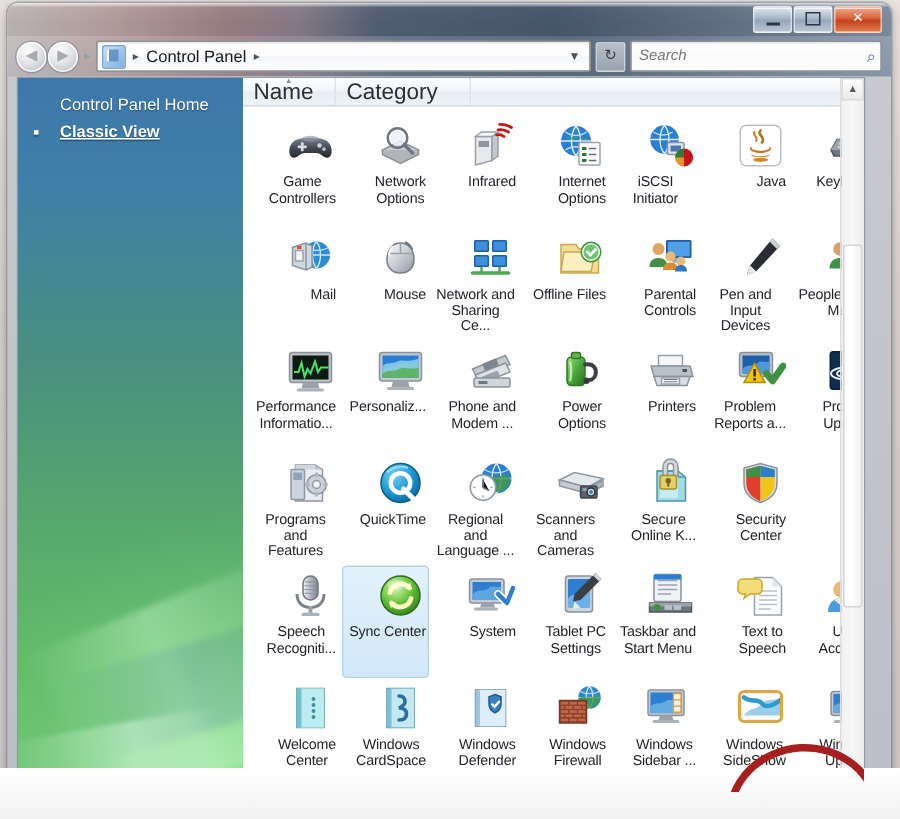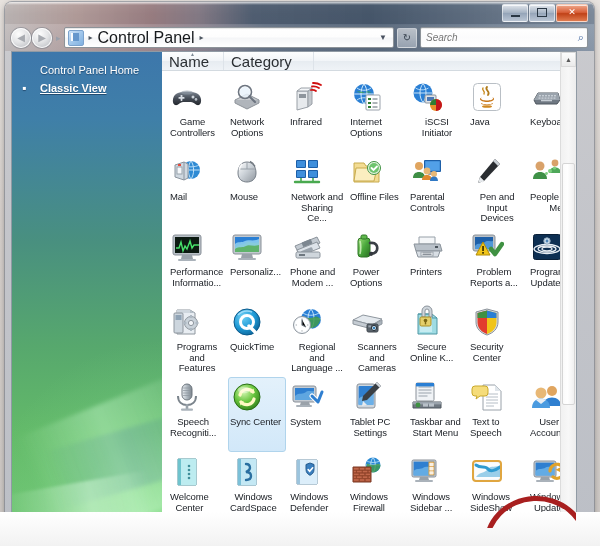--- a/index.html
+++ b/index.html
@@ -119,7 +119,7 @@
     opacity:.9;
   }
   .crumb{
-    font-size:16px;color:#16191c;padding:1px 3px;white-space:nowrap;
+    font-size:11px;color:#16191c;padding:1px 3px;white-space:nowrap;
   }
   .crumb-arrow{font-size:8px;color:#4c5560;padding:0 2px;}
   #addr-dropdown{

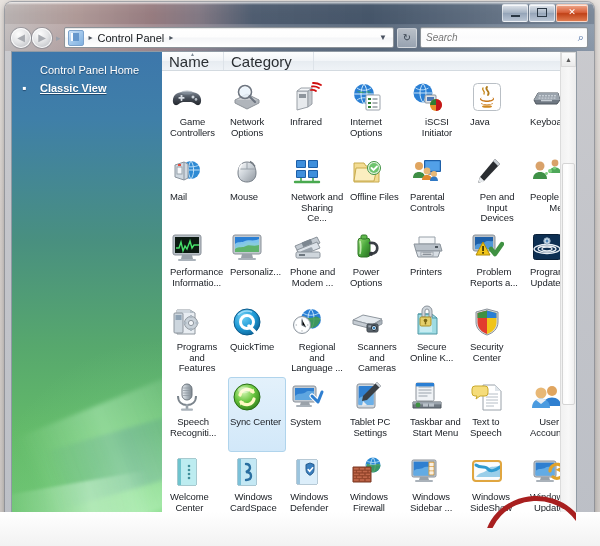--- a/index.html
+++ b/index.html
@@ -224,7 +224,7 @@
   .row{display:flex;}
   .cell{
     width:58px;flex:0 0 58px;margin-right:2px;
-    display:flex;flex-direction:column;align-items:flex-start;
+    display:flex;flex-direction:column;align-items:flex-end;
     padding:2px 1px 3px 1px;box-sizing:border-box;
     border:1px solid transparent;border-radius:3px;
     height:75px;

